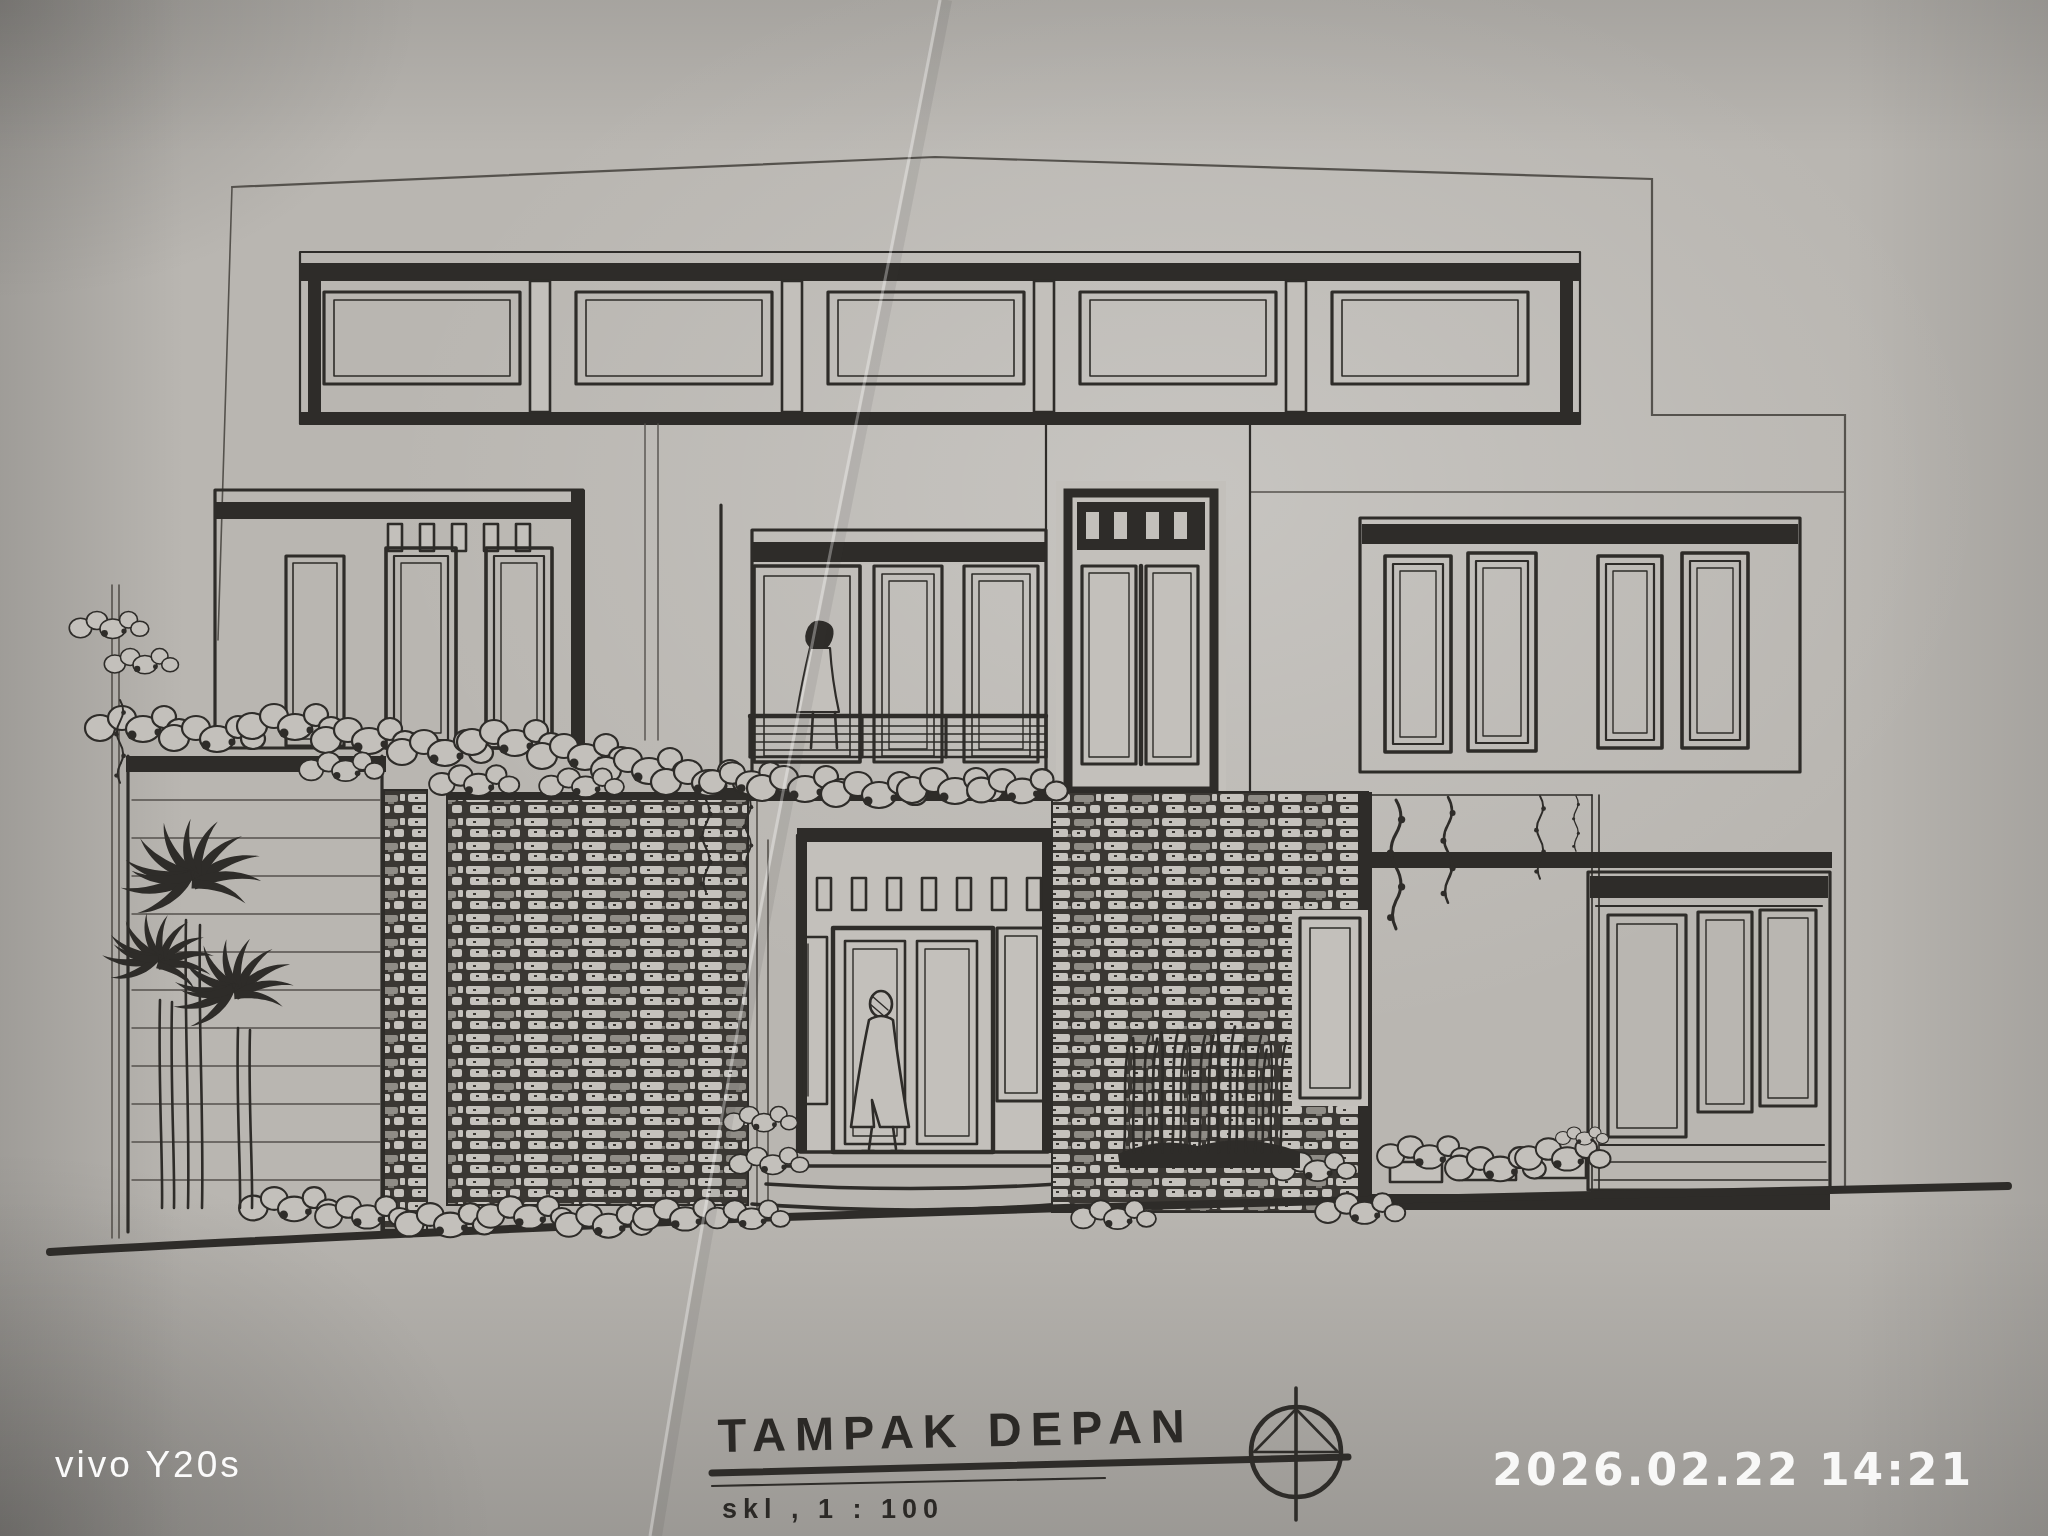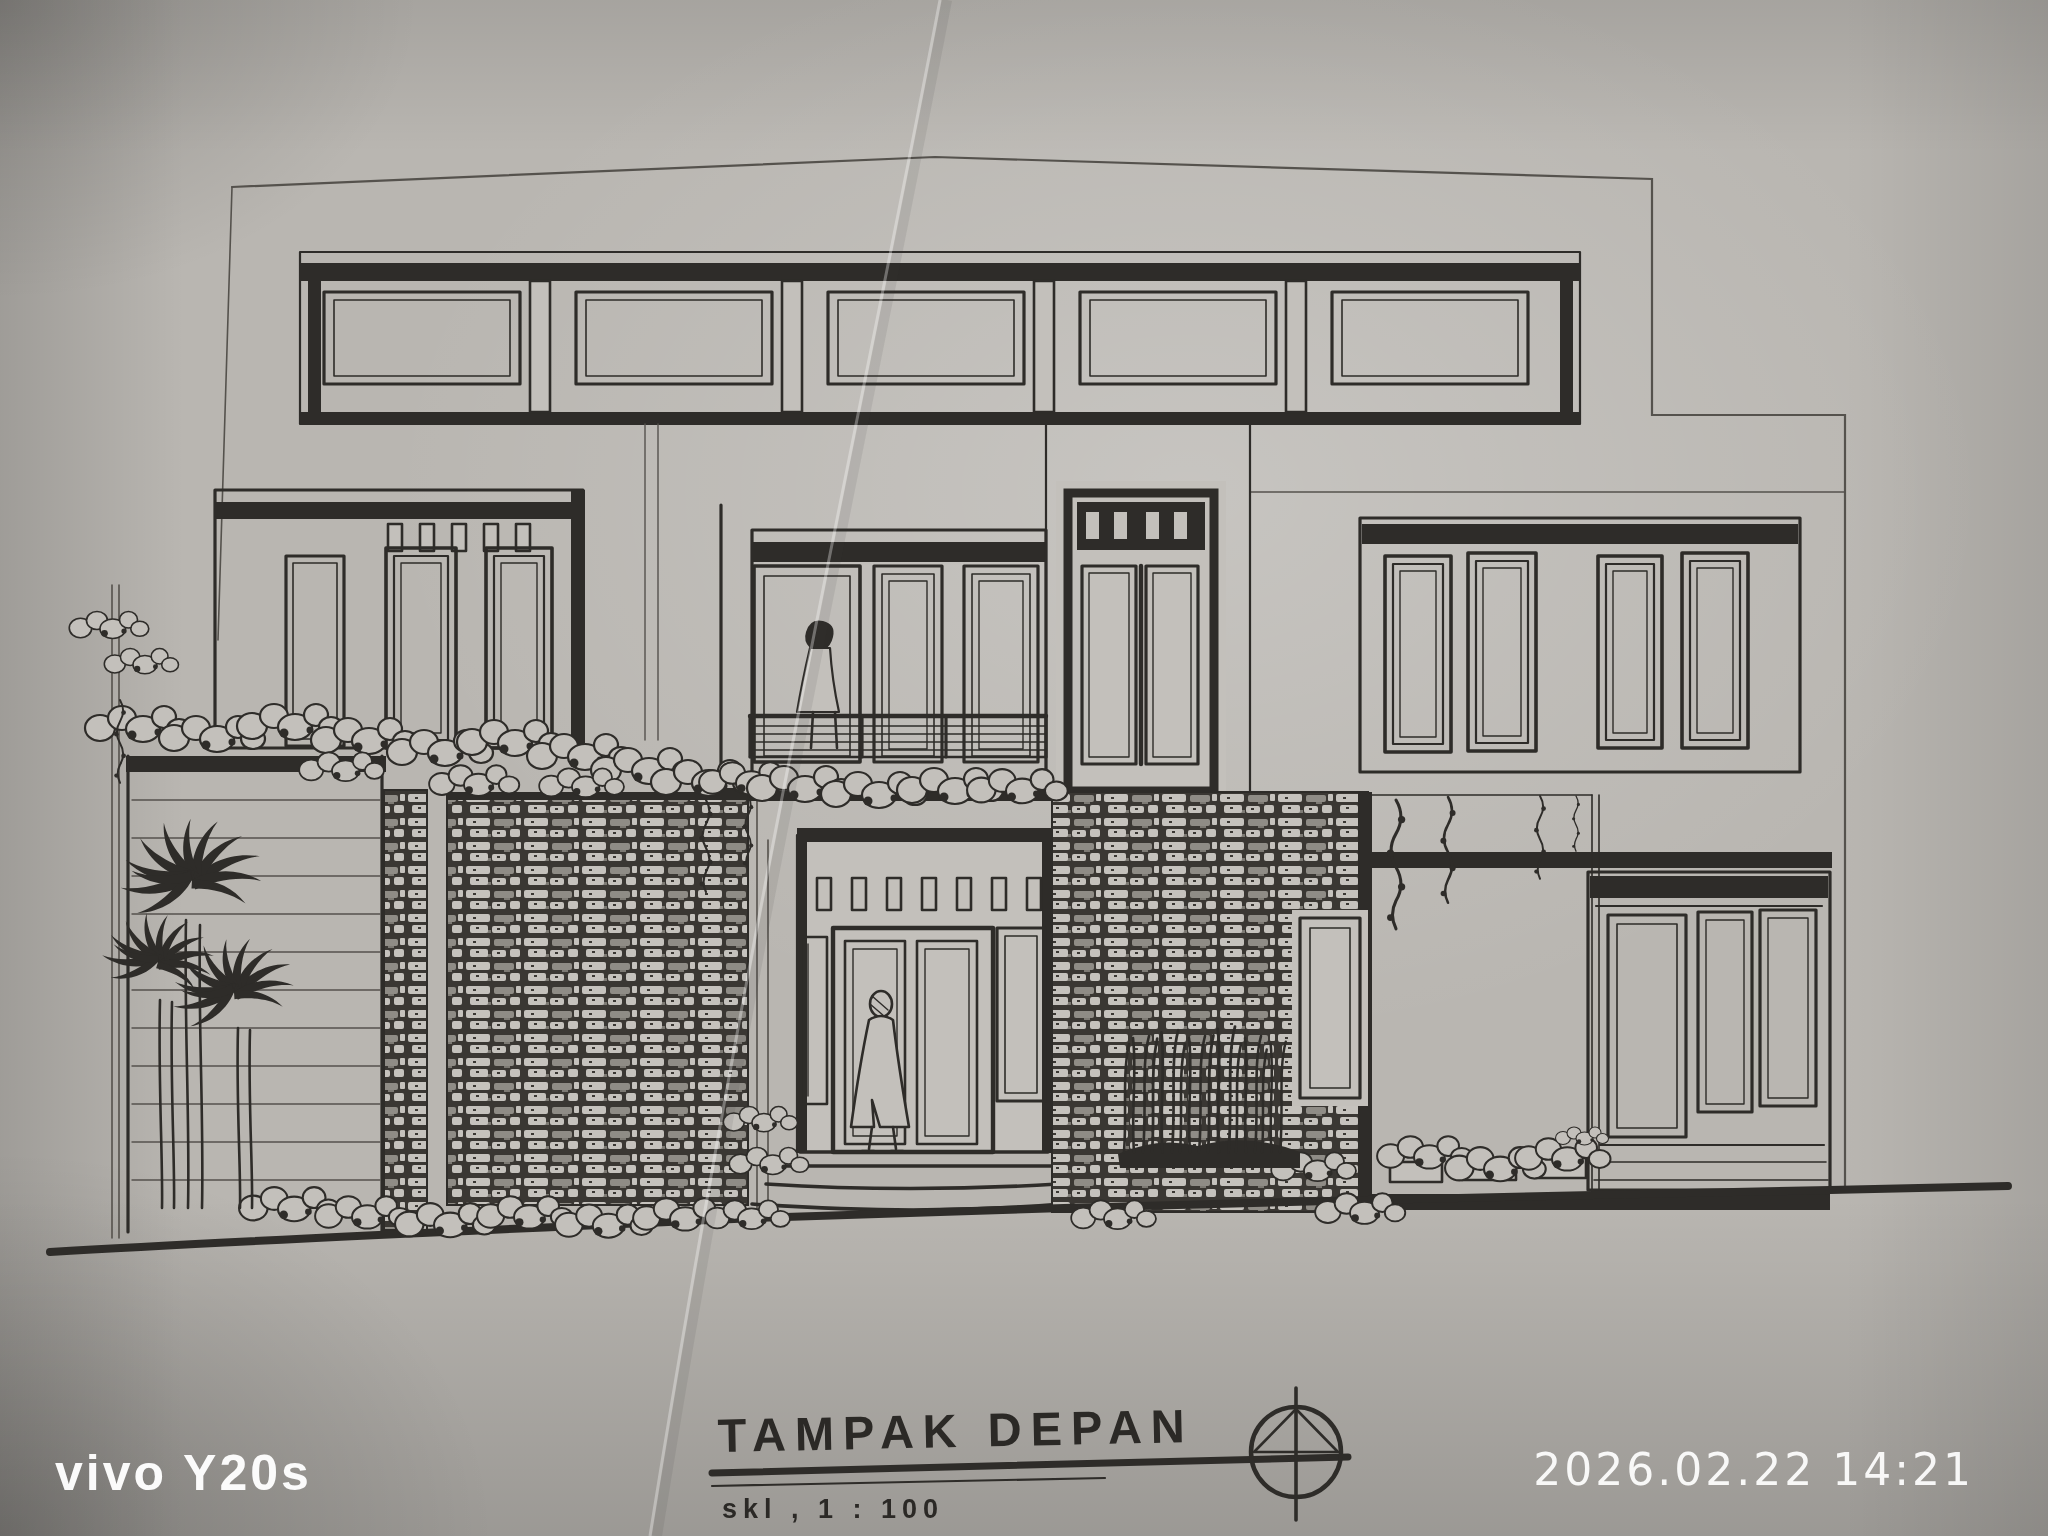--- a/index.html
+++ b/index.html
@@ -24,7 +24,7 @@
   .veg{fill:#c3c0bb;stroke:#2e2c29;stroke-width:2.2;}
   .vegf{fill:#2e2c29;stroke:none;}
   .wm{position:absolute;color:#ffffff;white-space:nowrap;}
-  .wm-device{left:55px;top:1444px;font-size:50px;font-weight:700;letter-spacing:3px;opacity:.97;}
+  .wm-device{left:55px;top:1444px;font-size:37px;font-weight:400;letter-spacing:3px;opacity:.97;}
   .wm-time{right:74px;top:1444px;font-family:"DejaVu Sans",sans-serif;font-size:44px;font-weight:400;letter-spacing:3px;opacity:.93;}
   .title-text{font-family:"Liberation Sans",sans-serif;font-size:47px;font-weight:700;letter-spacing:9px;fill:#2b2926;}
   .scale-text{font-family:"Liberation Sans",sans-serif;font-size:27px;font-weight:700;letter-spacing:6px;fill:#2b2926;}

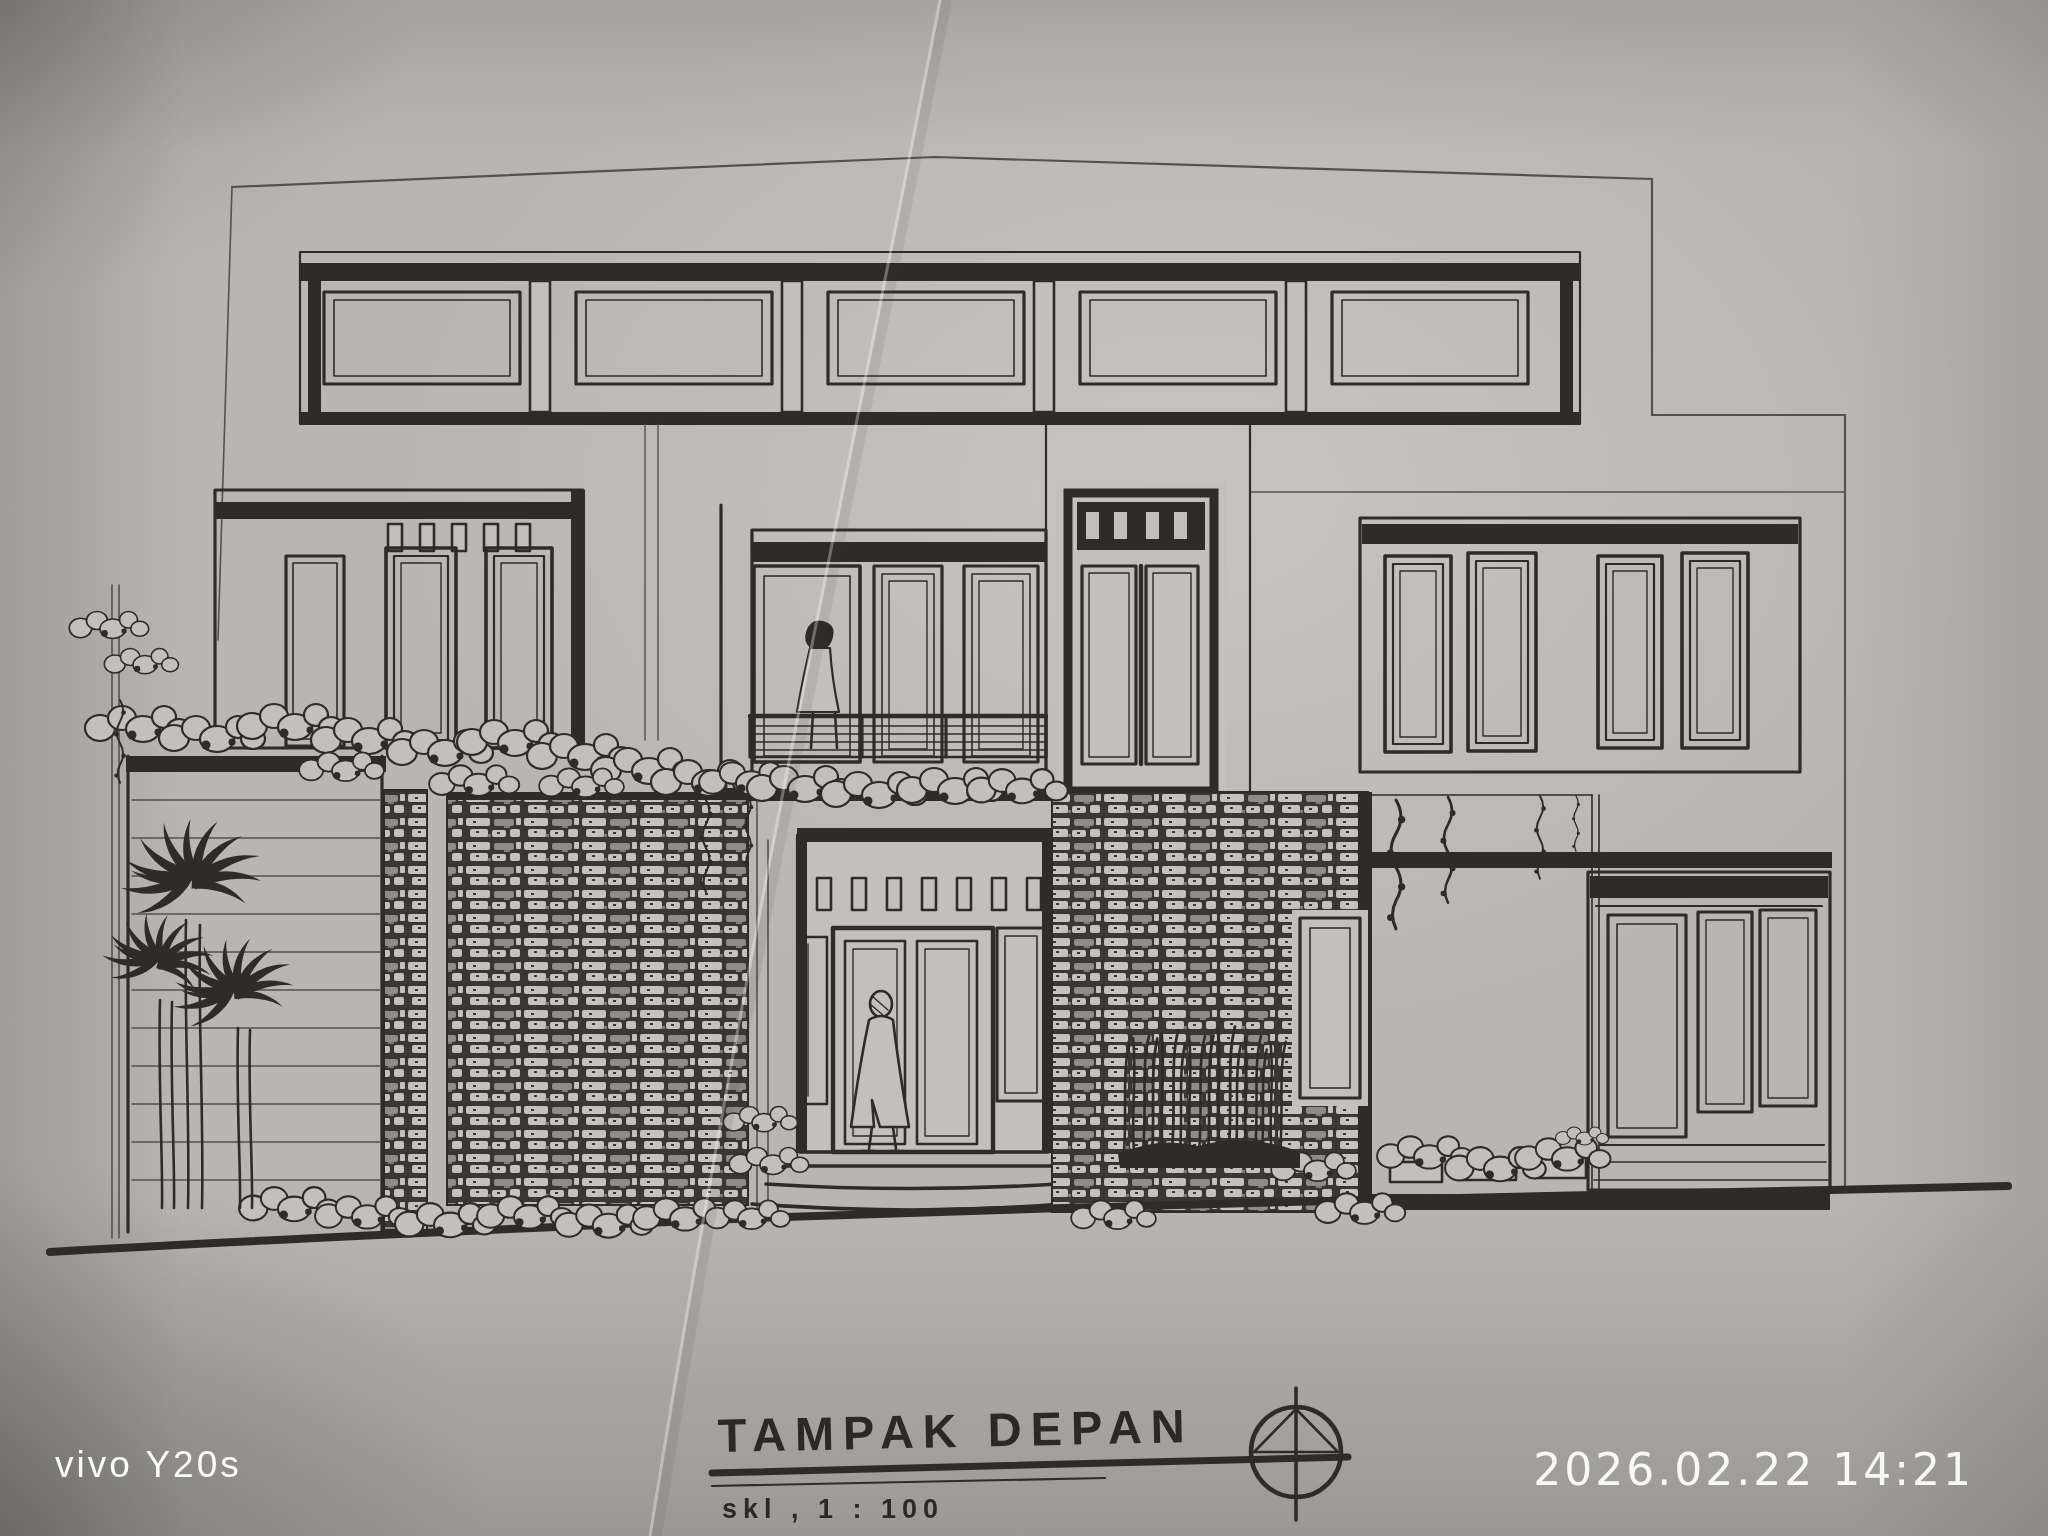--- a/index.html
+++ b/index.html
@@ -25,7 +25,7 @@
   .vegf{fill:#2e2c29;stroke:none;}
   .wm{position:absolute;color:#ffffff;white-space:nowrap;}
   .wm-device{left:55px;top:1444px;font-size:37px;font-weight:400;letter-spacing:3px;opacity:.97;}
-  .wm-time{right:74px;top:1444px;font-family:"DejaVu Sans",sans-serif;font-size:44px;font-weight:400;letter-spacing:3px;opacity:.93;}
+  .wm-time{right:74px;top:1444px;font-family:"DejaVu Sans",sans-serif;font-size:44px;font-weight:700;letter-spacing:3px;opacity:.93;}
   .title-text{font-family:"Liberation Sans",sans-serif;font-size:47px;font-weight:700;letter-spacing:9px;fill:#2b2926;}
   .scale-text{font-family:"Liberation Sans",sans-serif;font-size:27px;font-weight:700;letter-spacing:6px;fill:#2b2926;}
 </style>

